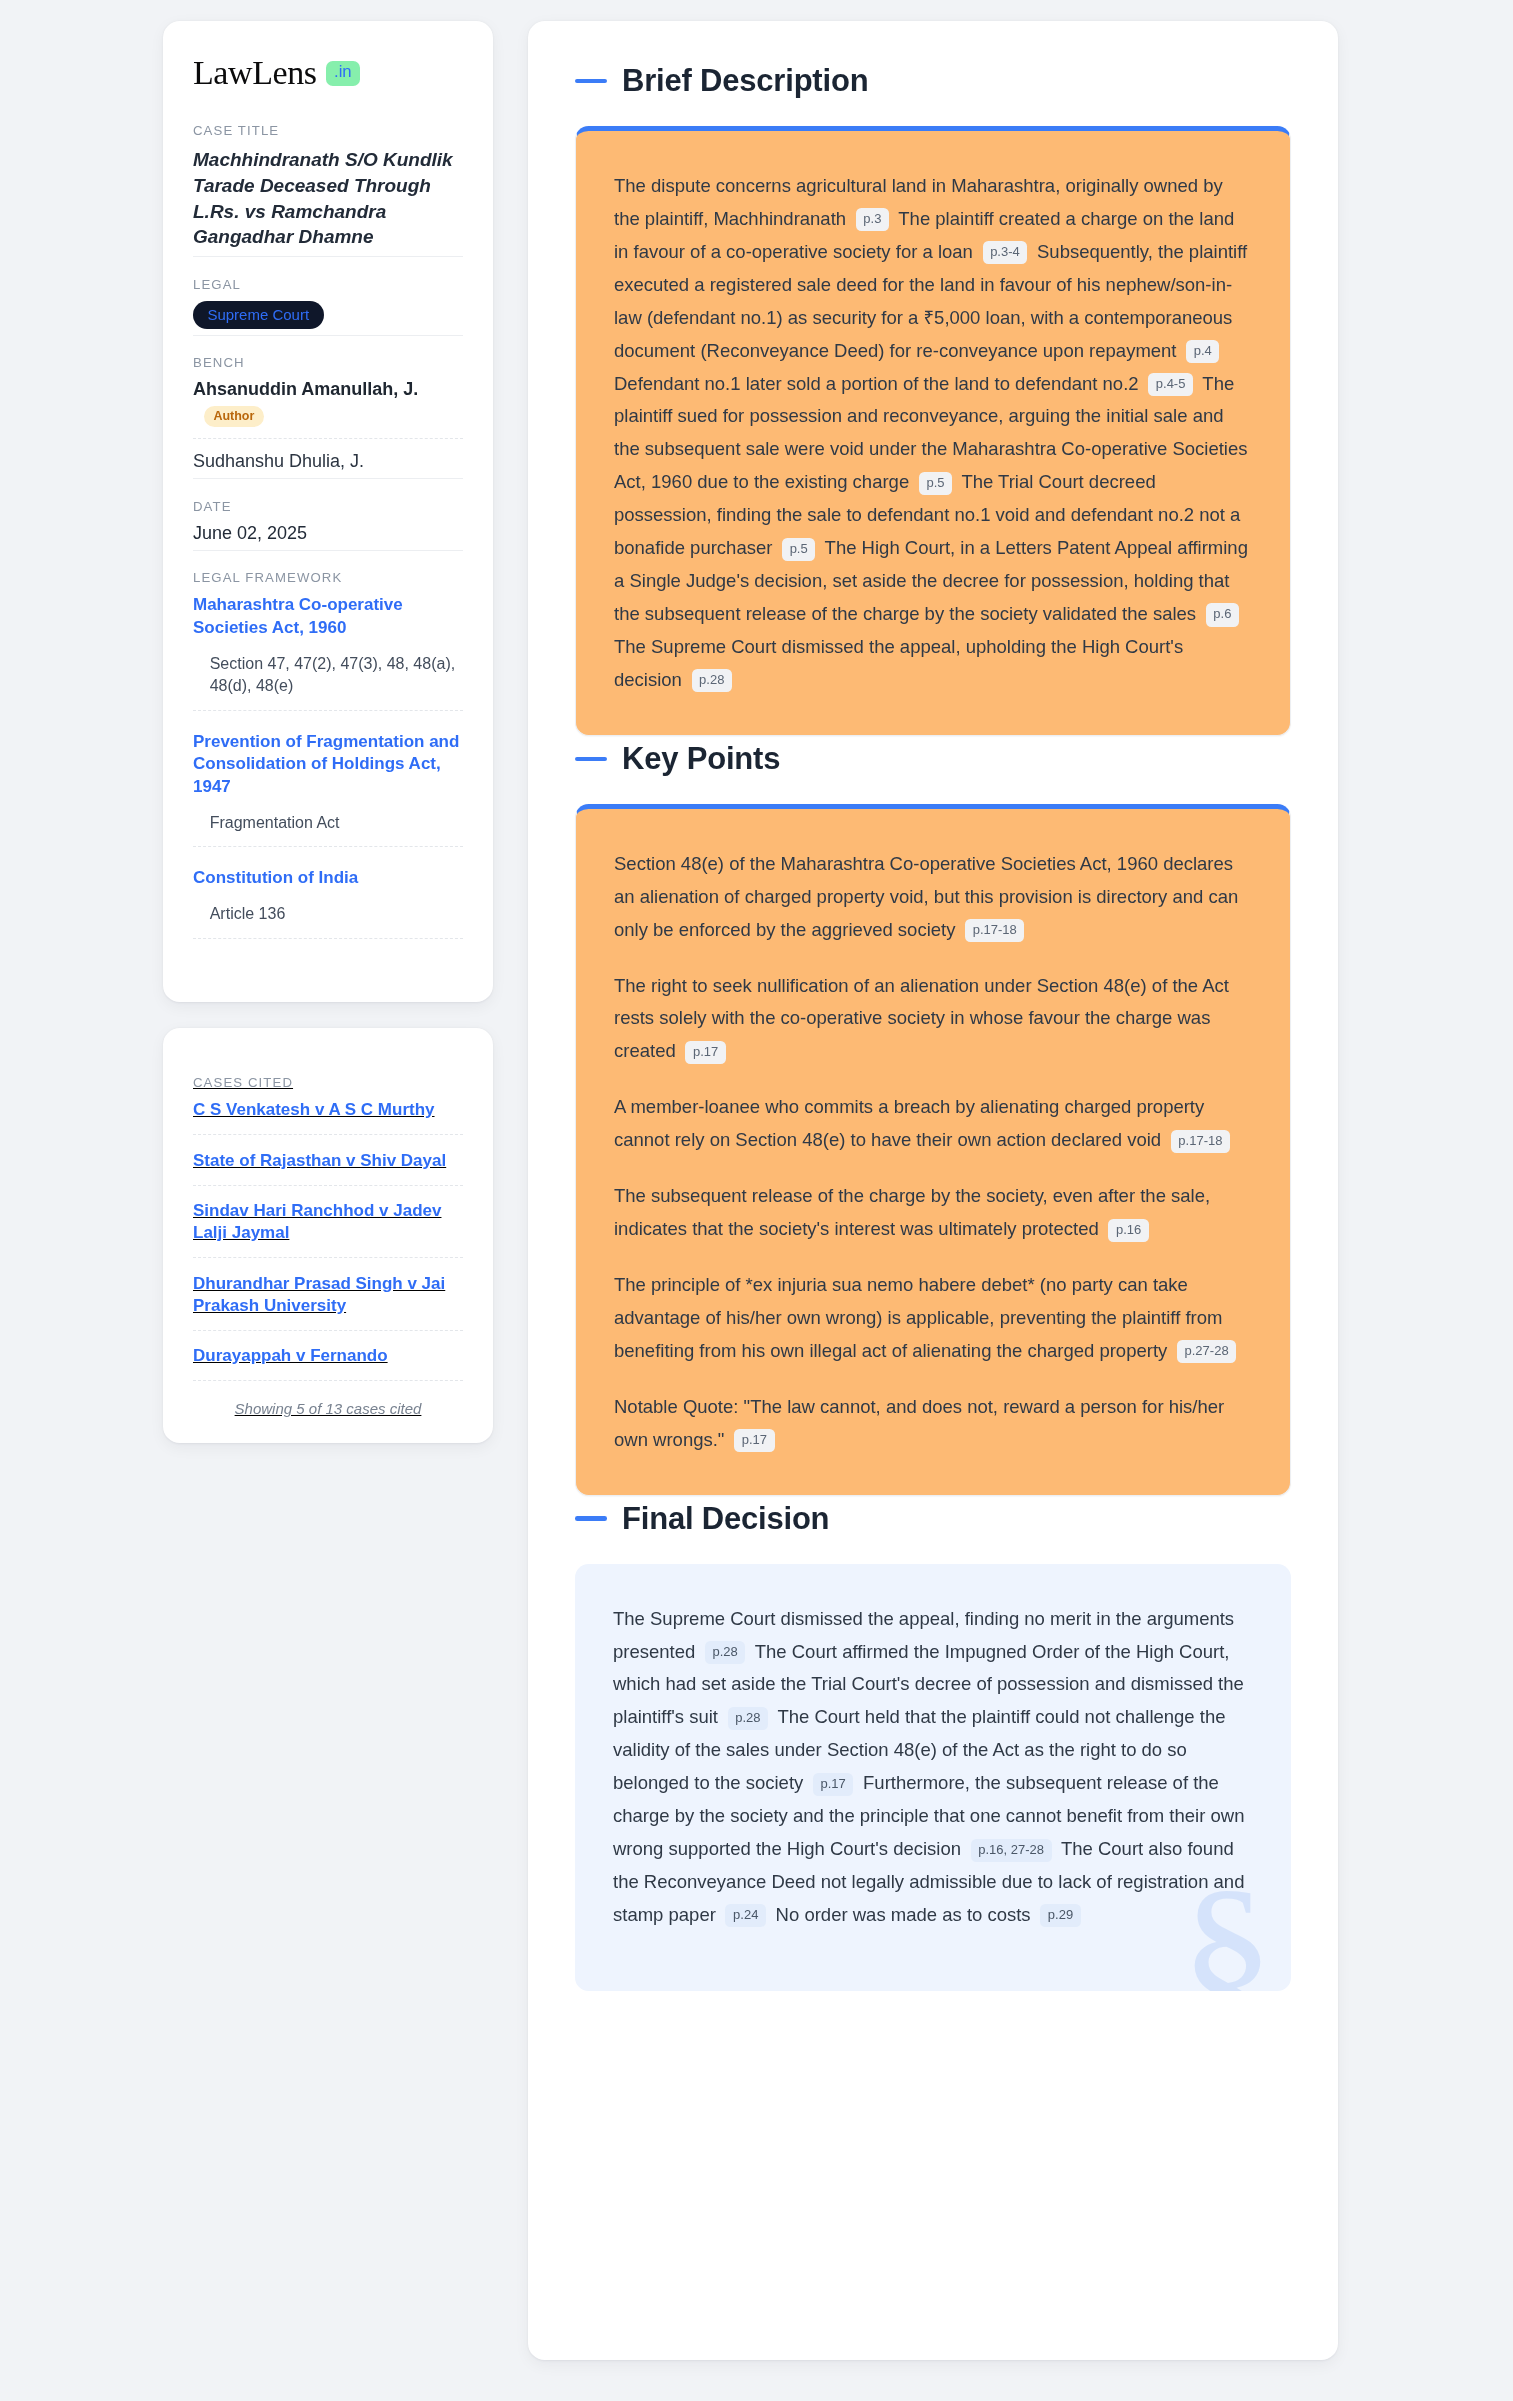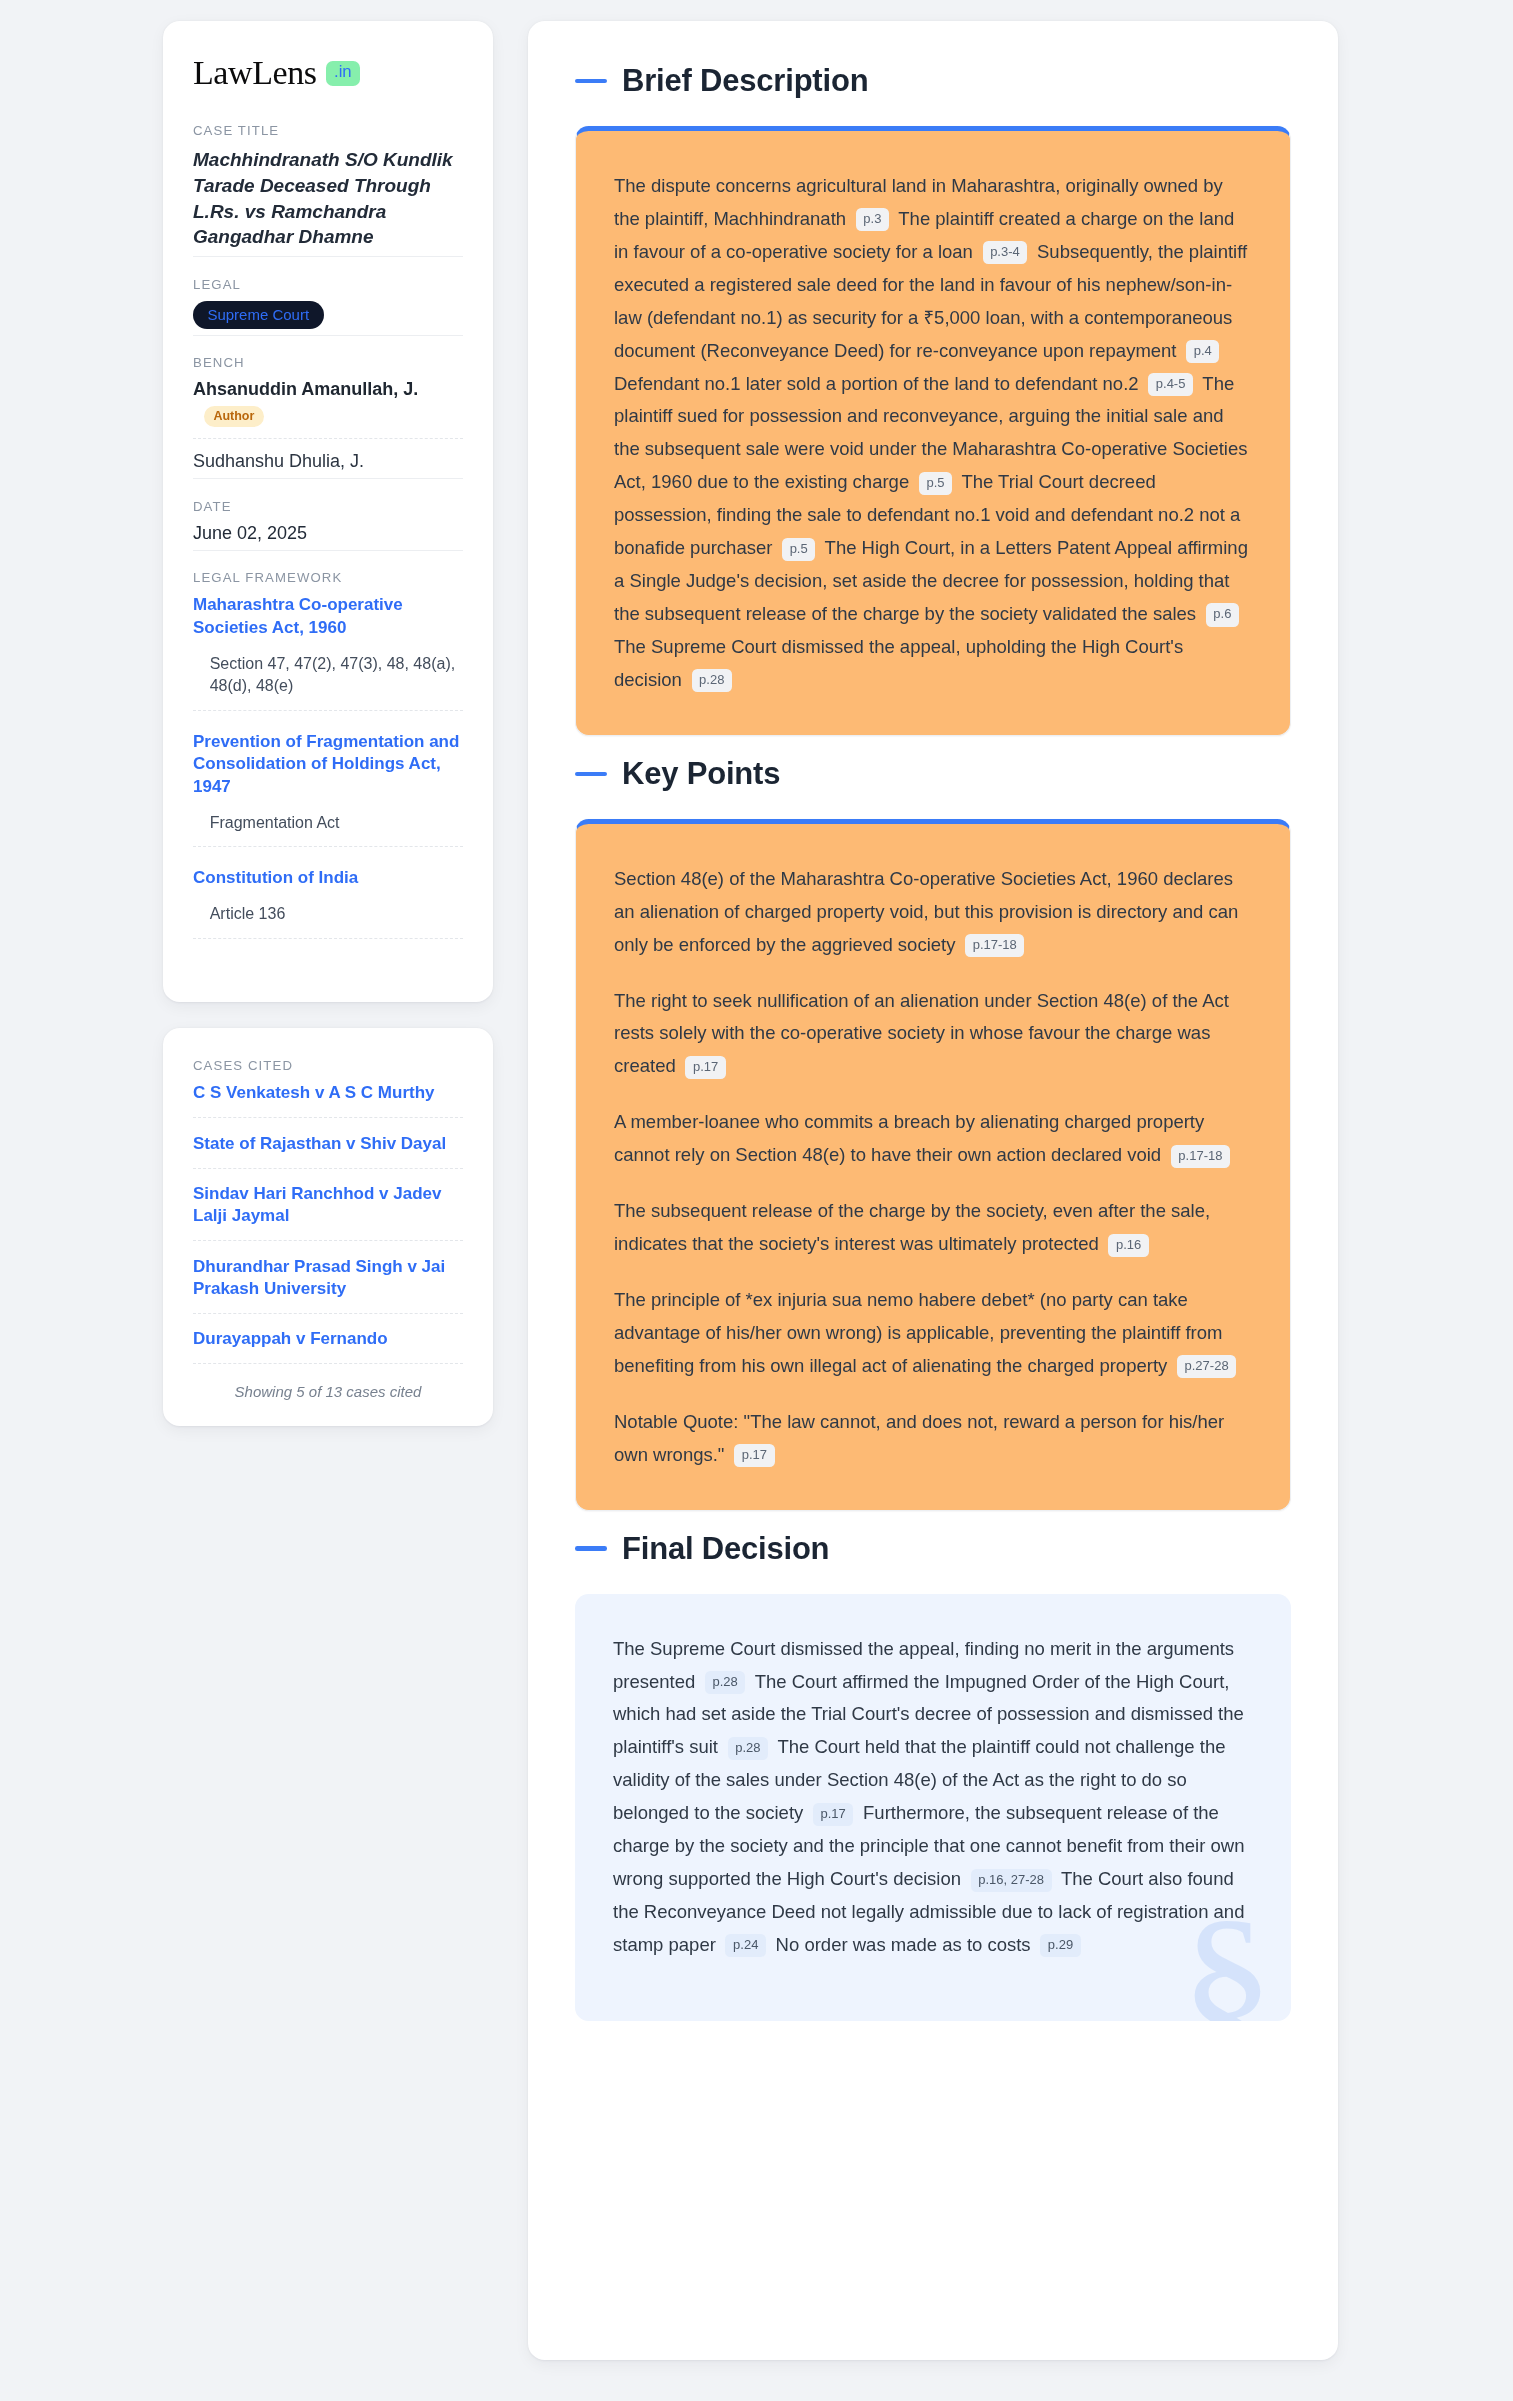--- a/index.html
+++ b/index.html
@@ -156,7 +156,7 @@
     min-height: 2339px;
   }
 
-  .section { margin-bottom: 20px; }
+  .section { margin-bottom: 5px; }
 
   .section-head {
     display: flex;

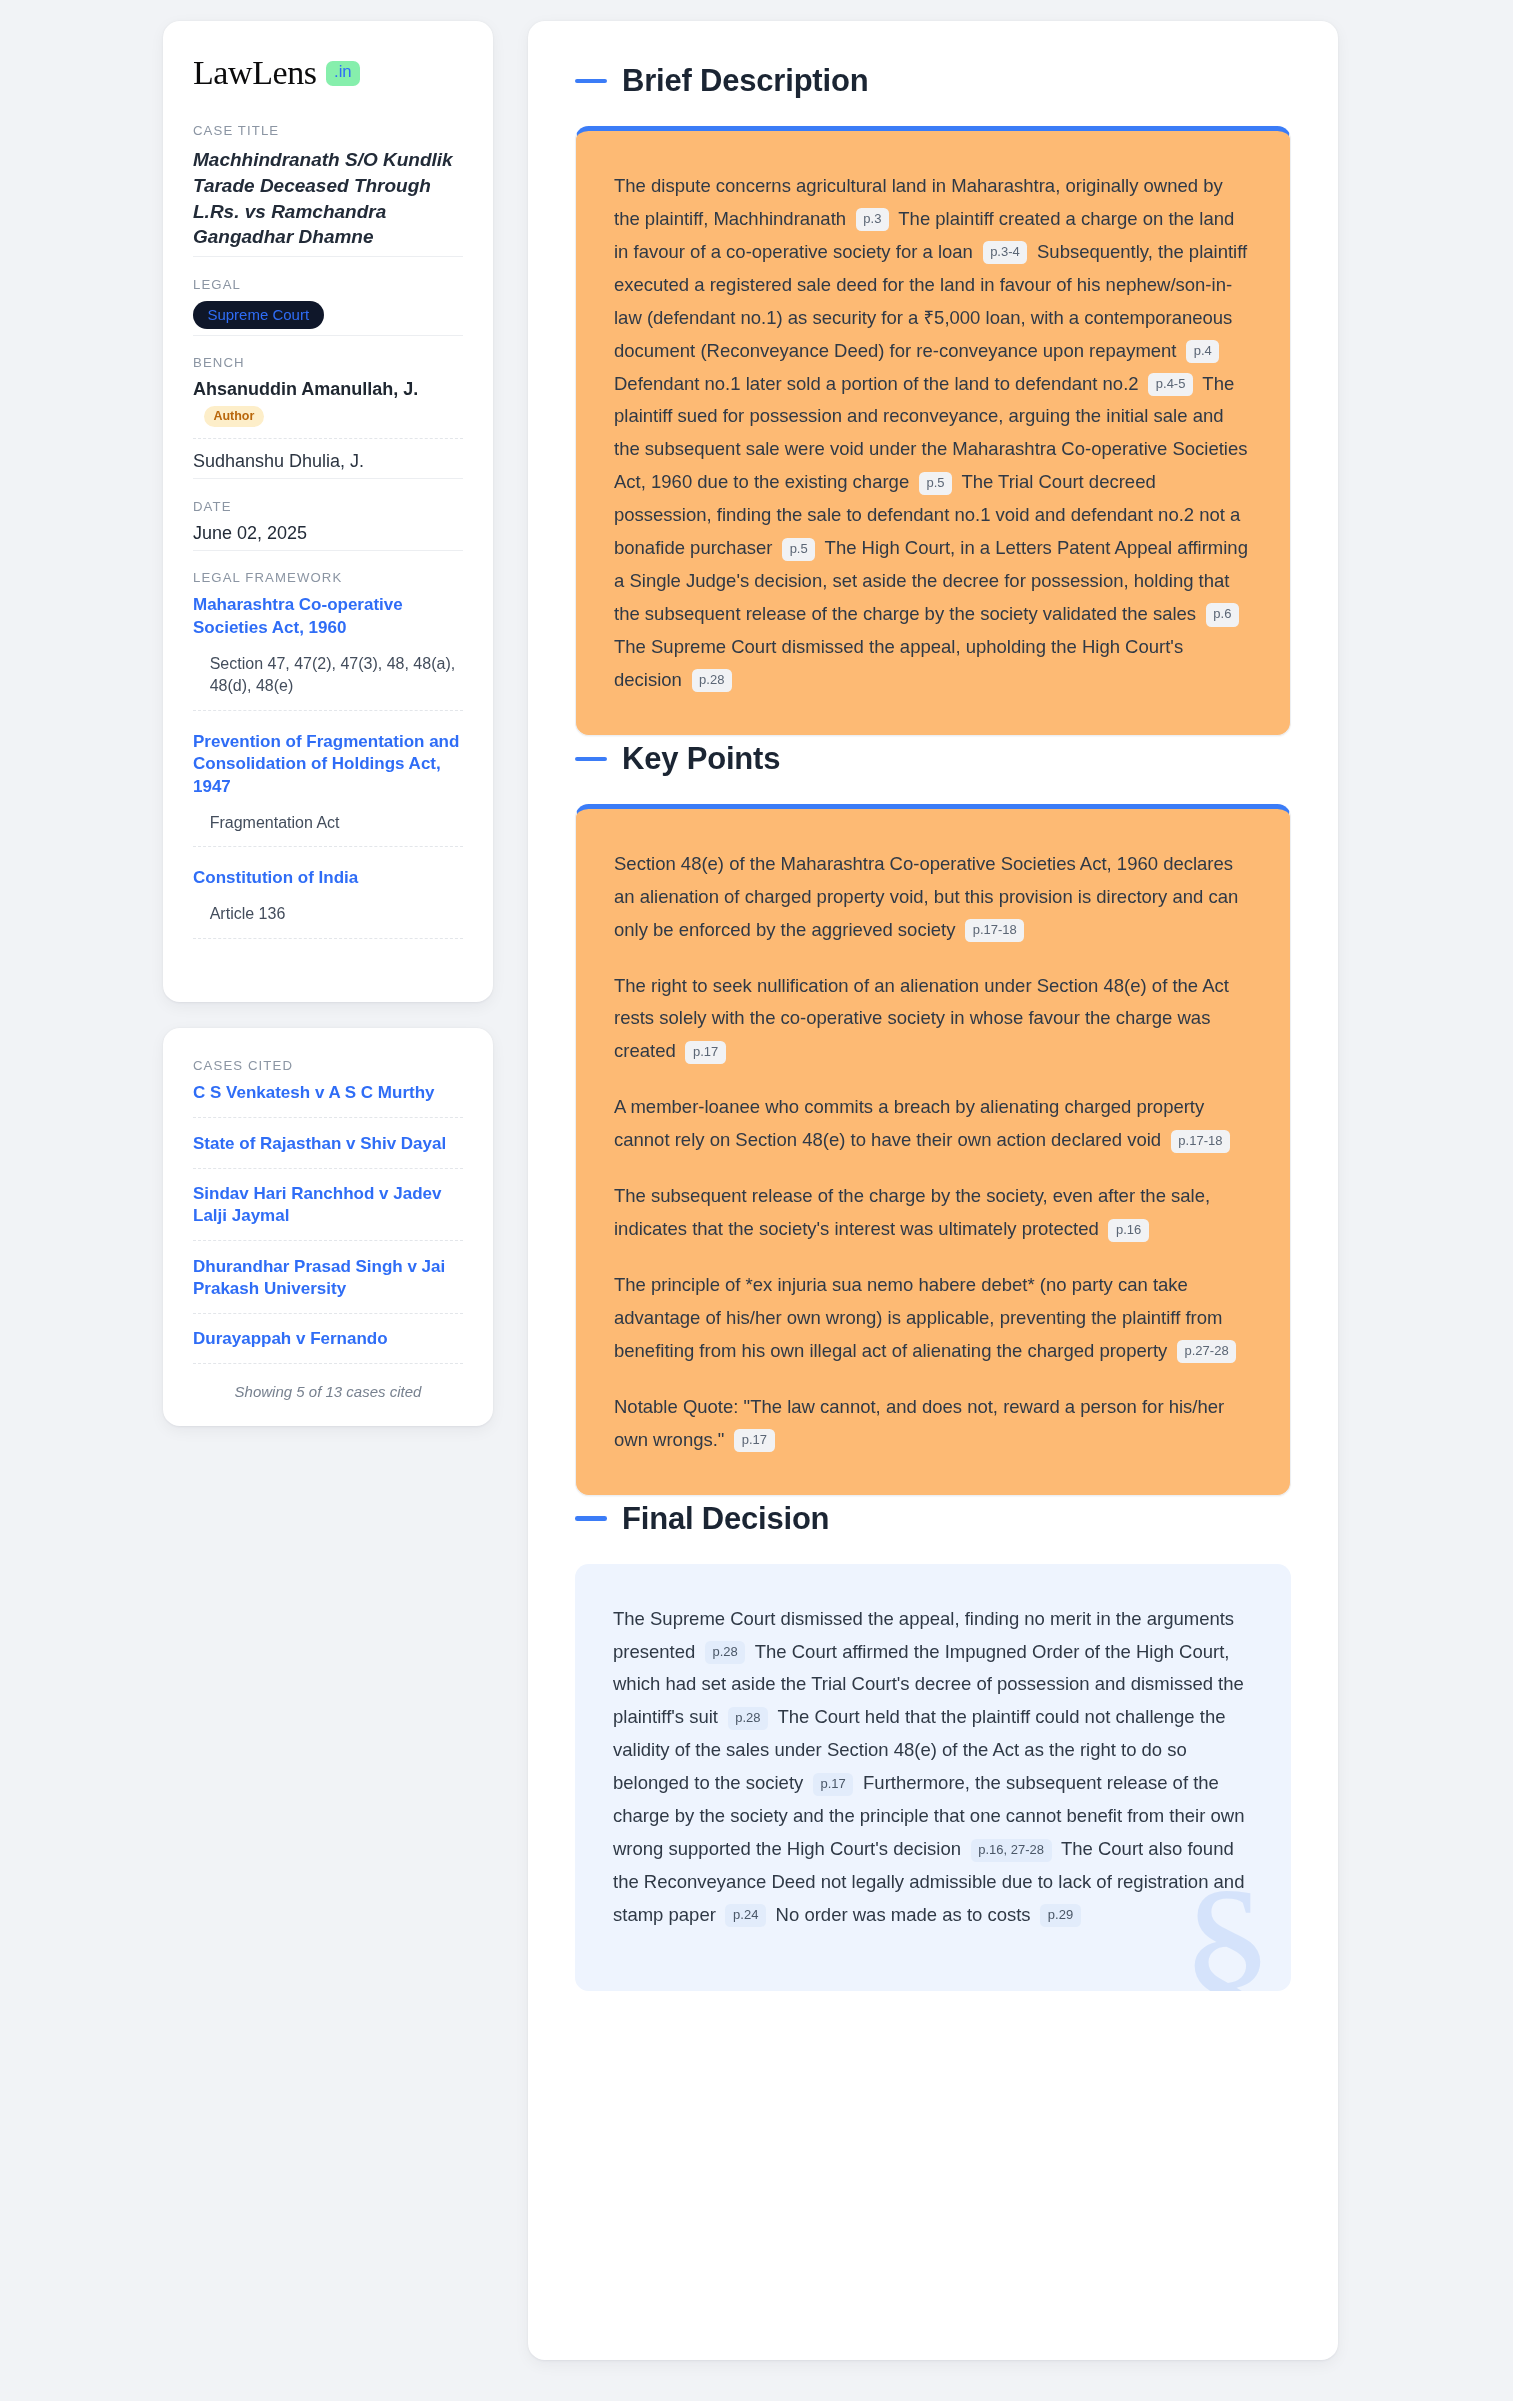--- a/index.html
+++ b/index.html
@@ -127,7 +127,7 @@
   }
   .law-group:last-child .law-section { margin-bottom: 7.6px; }
 
-  .cases-card { padding: 30px 30px 26px 30px; }
+  .cases-card { padding: 47px 30px 26px 30px; text-decoration: underline; }
   .case-link {
     font-size: 17px;
     font-weight: bold;

